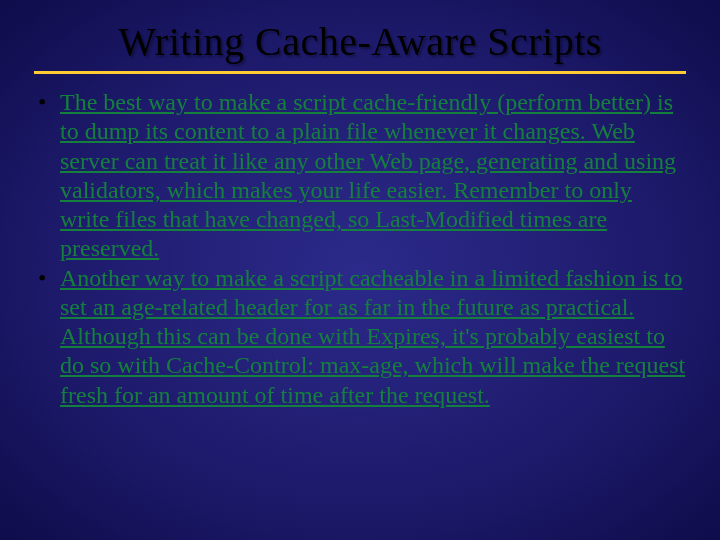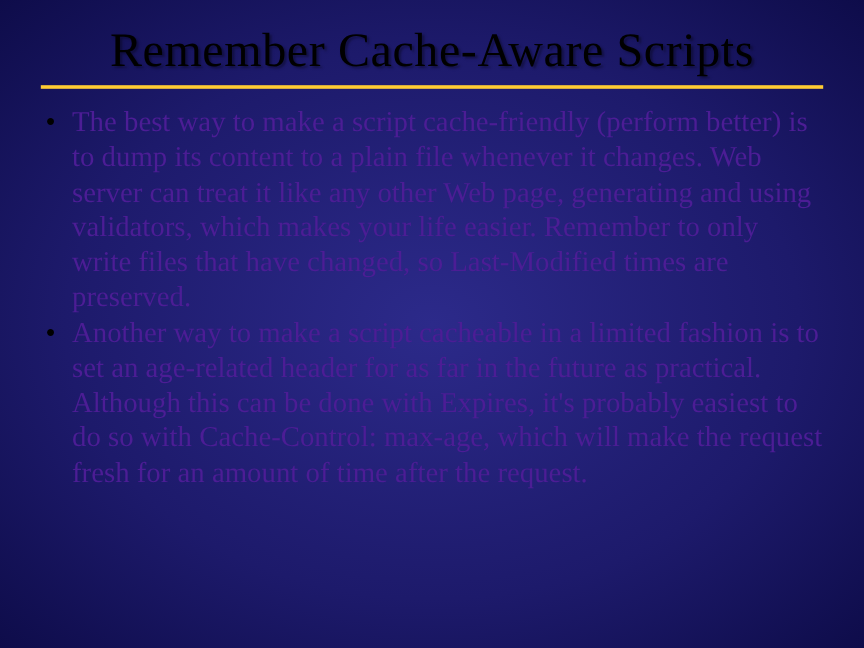--- a/index.html
+++ b/index.html
@@ -61,7 +61,7 @@
 <body>
 
 <div class="slide">
-  <h1 class="title">Remember Cache-Aware Scripts</h1>
+  <h1 class="title">Writing Cache-Aware Scripts</h1>
   <hr class="divider">
   <ul class="bullets">
     <li>The best way to make a script cache-friendly (perform better) is to dump its content to a plain file whenever it changes. Web server can treat it like any other Web page, generating and using validators, which makes your life easier. Remember to only write files that have changed, so Last-Modified times are preserved.</li>

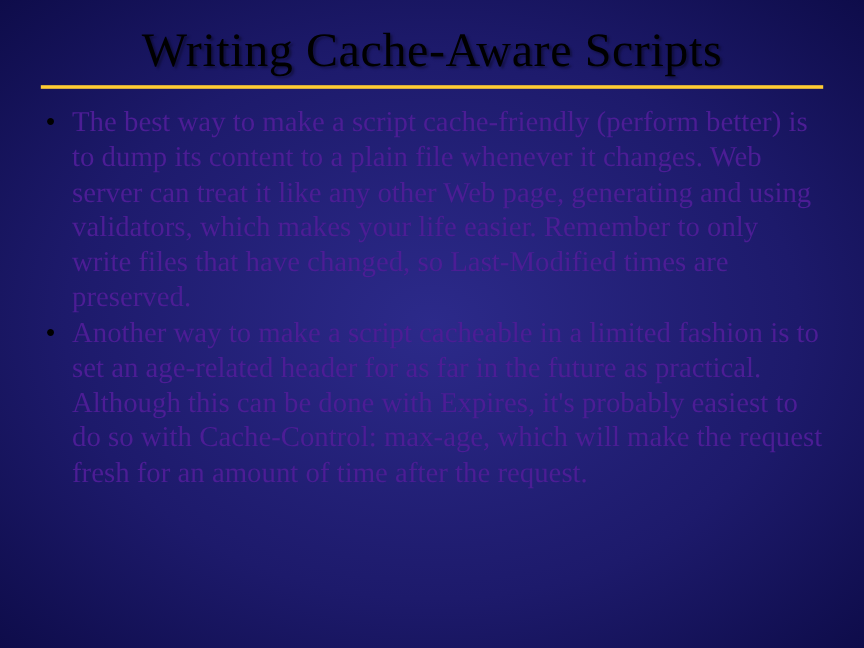--- a/index.html
+++ b/index.html
@@ -45,8 +45,9 @@
     padding-left: 26px;
     font-size: 24px;
     line-height: 1.22;
-    color: #4c1d95;
+    color: #15803d;
     margin: 0;
+    text-decoration: underline;
   }
   ul.bullets > li::before {
     content: "•";

